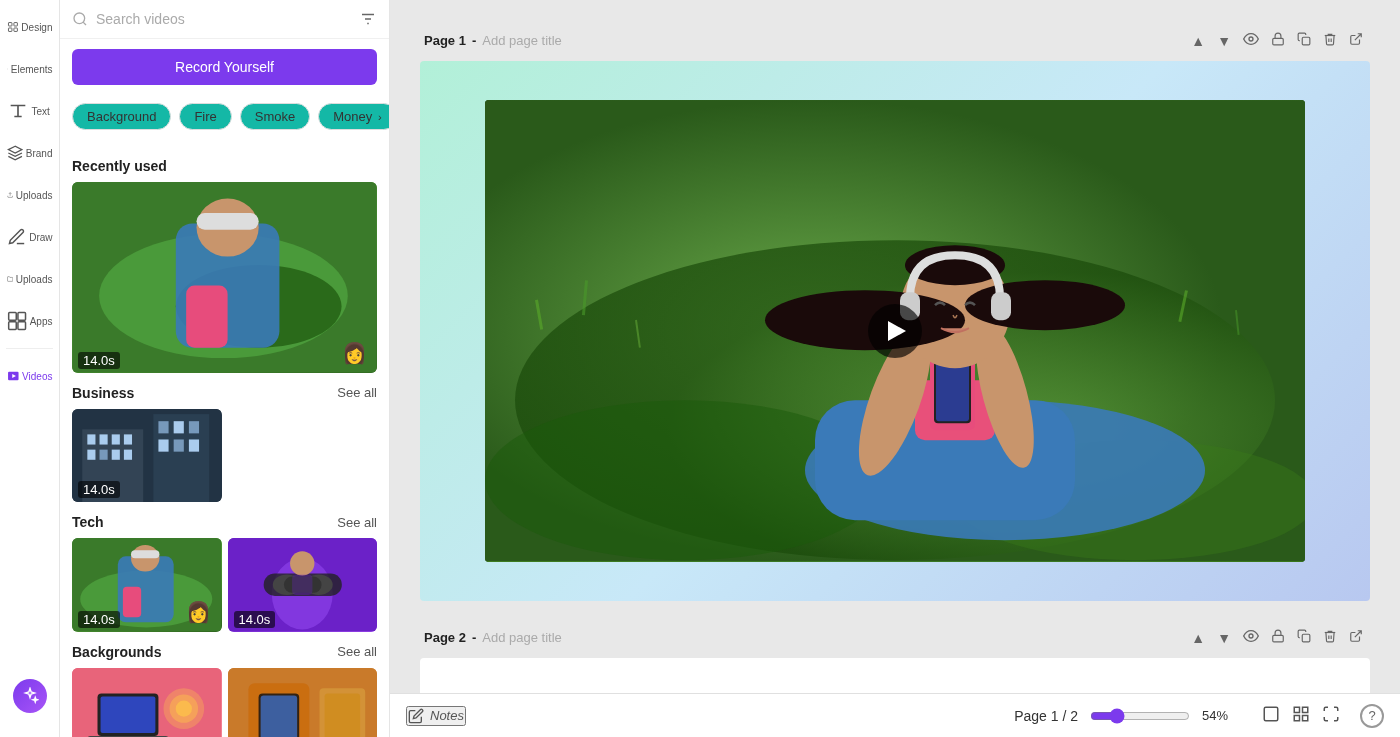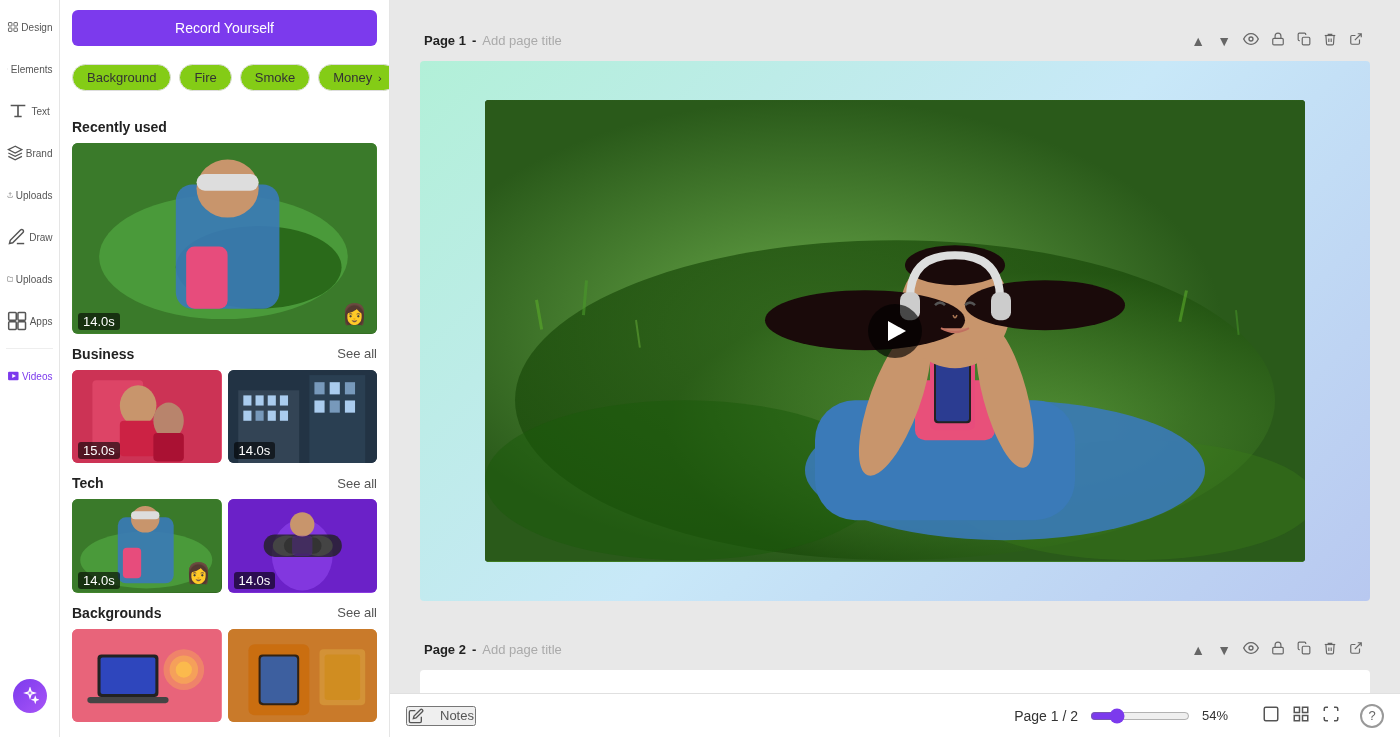--- a/index.html
+++ b/index.html
@@ -481,6 +481,18 @@
 
 <div class="video-panel">
 
+  <div class="search-bar">
+    <svg width="16" height="16" viewBox="0 0 24 24" fill="none" stroke="#aaa" stroke-width="2">
+      <circle cx="11" cy="11" r="8"></circle>
+        <path d="M21 21l-4.35-4.35"></path>
+    </svg>
+    <input type="text" placeholder="Search videos" style="">
+    <svg width="18" height="18" viewBox="0 0 24 24" fill="none" stroke="#666" stroke-width="2">
+      <line x1="4" y1="6" x2="20" y2="6"></line>
+        <line x1="8" y1="12" x2="16" y2="12"></line>
+        <line x1="11" y1="18" x2="13" y2="18"></line>
+    </svg>
+  </div>
 
   <button class="record-btn">Record Yourself</button>
 

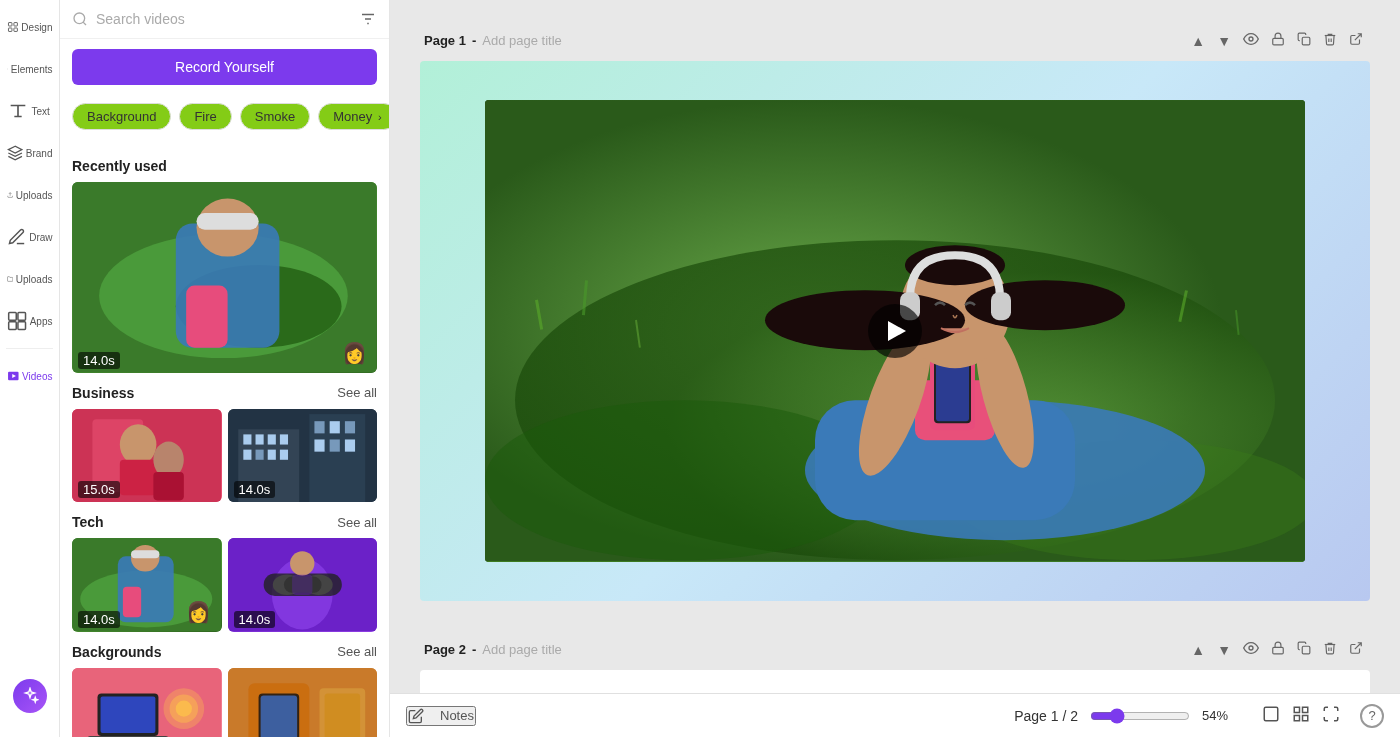--- a/index.html
+++ b/index.html
@@ -171,7 +171,7 @@
       padding: 20px 30px;
       display: flex;
       flex-direction: column;
-      gap: 12px;
+      gap: 0;
     }
 
     .page-section {

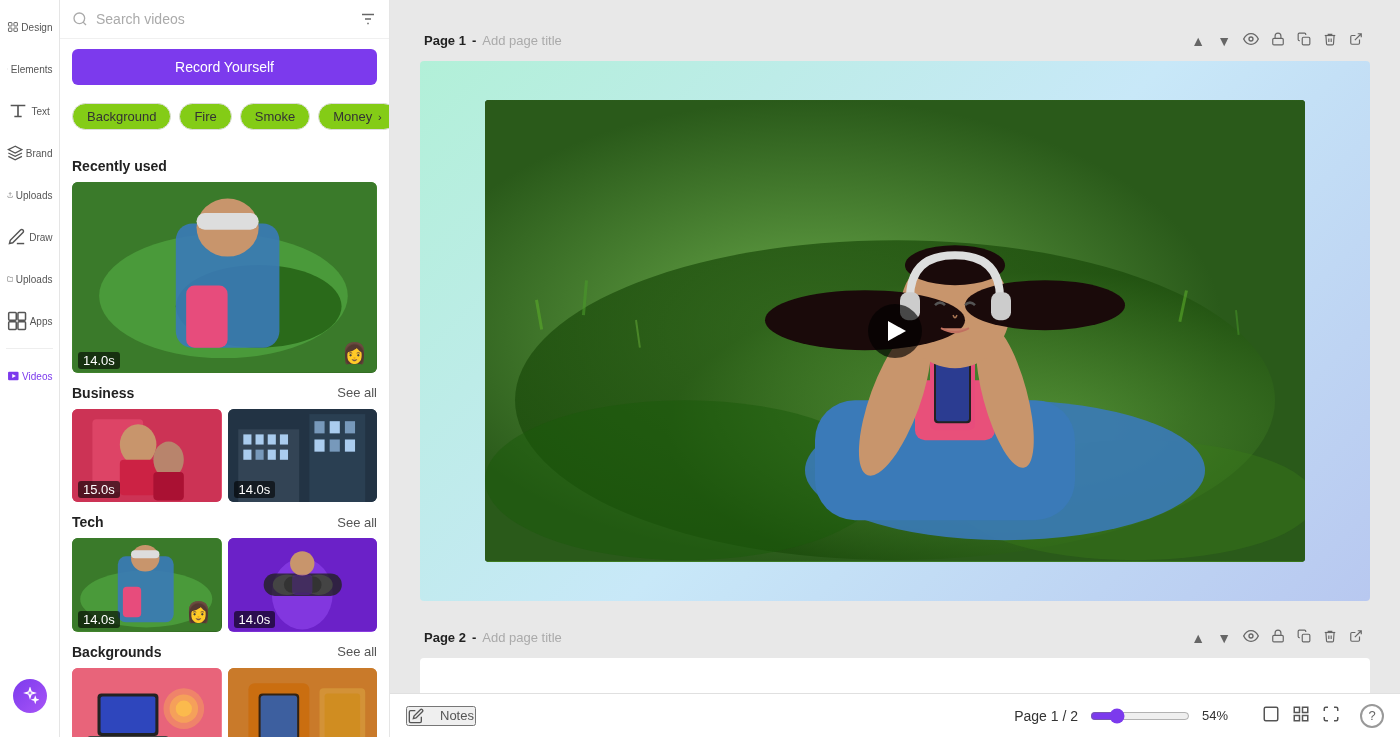--- a/index.html
+++ b/index.html
@@ -102,7 +102,7 @@
       font-size: 13px;
       cursor: pointer;
       white-space: nowrap;
-      background: #84cc16;
+      background: #14b8a6;
       color: #333;
     }
 

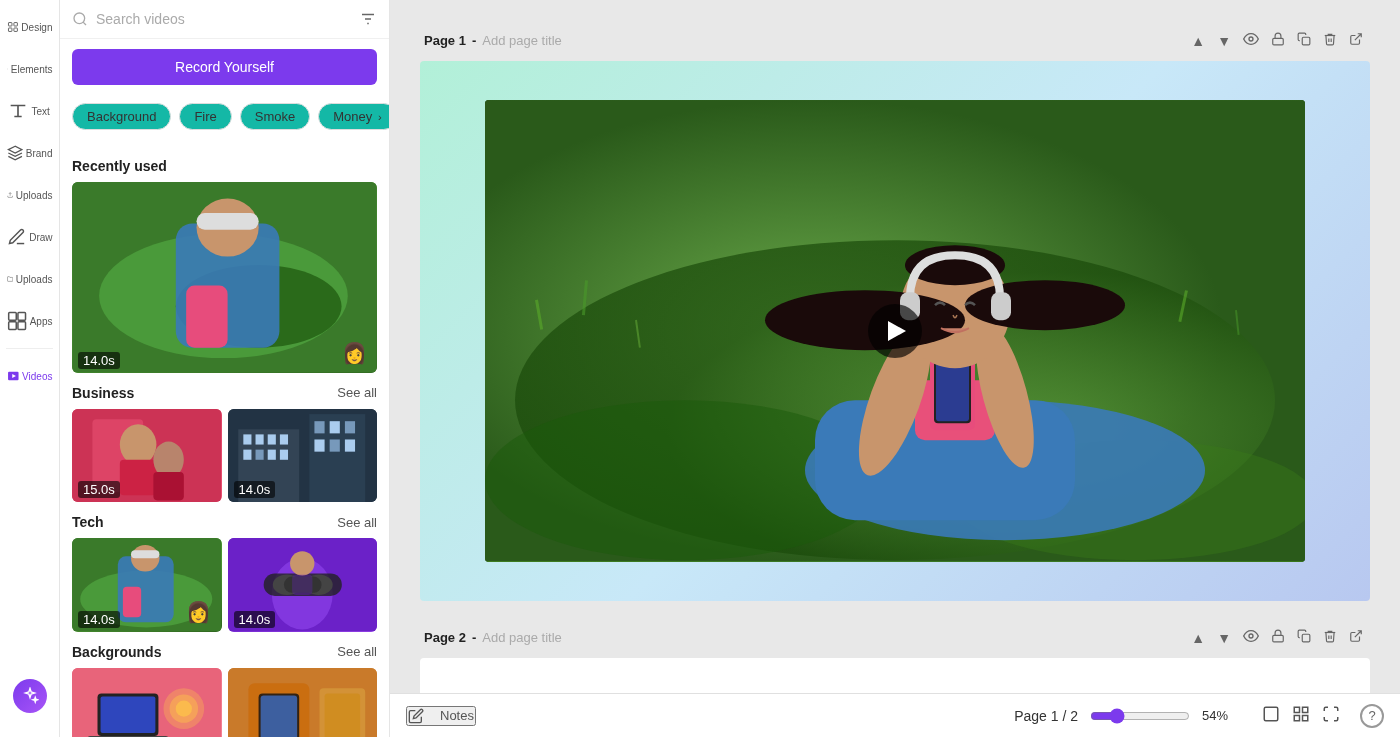--- a/index.html
+++ b/index.html
@@ -531,17 +531,6 @@
       <span class="see-all">See all</span>
     </div>
     <div class="video-grid">
-      <div class="video-thumb thumb-woman-red">
-        <svg width="100%" height="100%" viewBox="0 0 147 92" xmlns="http://www.w3.org/2000/svg">
-          <rect width="147" height="92" fill="#cc3355"></rect>
-          <rect x="20" y="10" width="50" height="72" rx="4" fill="#ee5577" opacity="0.5"></rect>
-          <ellipse cx="65" cy="35" rx="18" ry="20" fill="#c8956c"></ellipse>
-          <rect x="47" y="50" width="36" height="35" rx="4" fill="#cc2244"></rect>
-          <ellipse cx="95" cy="50" rx="15" ry="18" fill="#b8846c"></ellipse>
-          <rect x="80" y="62" width="30" height="28" rx="4" fill="#aa1133"></rect>
-        </svg>
-        <span class="duration">15.0s</span>
-      </div>
       <div class="video-thumb thumb-building">
         <svg width="100%" height="100%" viewBox="0 0 147 92" xmlns="http://www.w3.org/2000/svg">
           <rect width="147" height="92" fill="#223344"></rect>

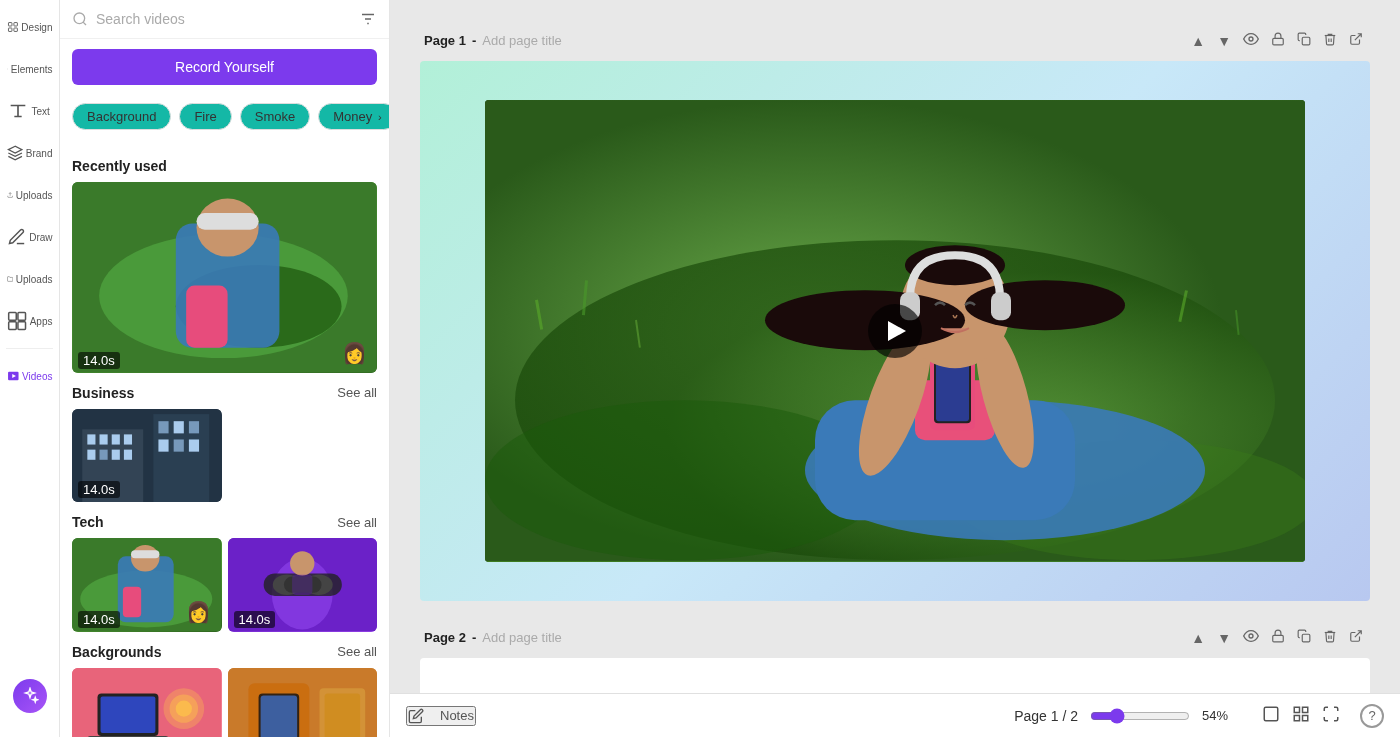--- a/index.html
+++ b/index.html
@@ -273,10 +273,11 @@
     .notes-btn {
       display: flex;
       align-items: center;
-      gap: 16px;
+      gap: 6px;
       cursor: pointer;
       color: #555;
       font-size: 13px;
+      font-style: italic;
     }
     .page-indicator {
       margin-left: auto;

